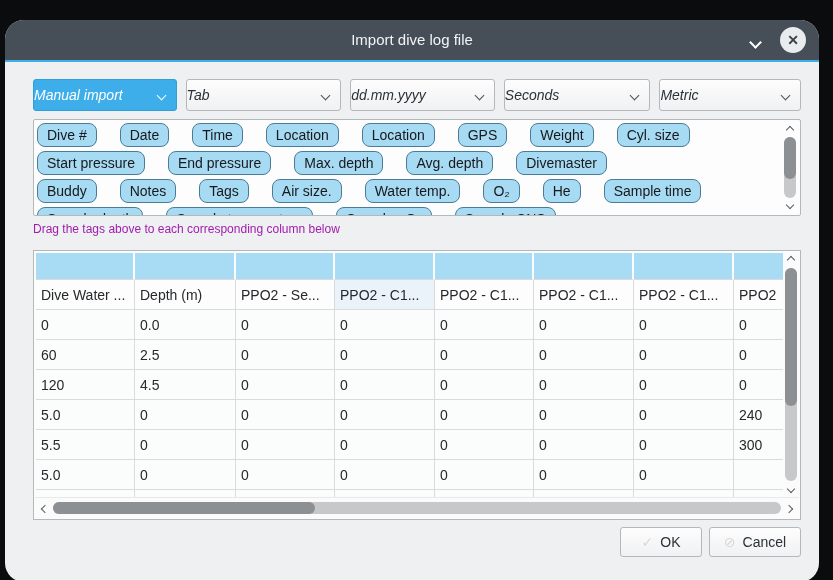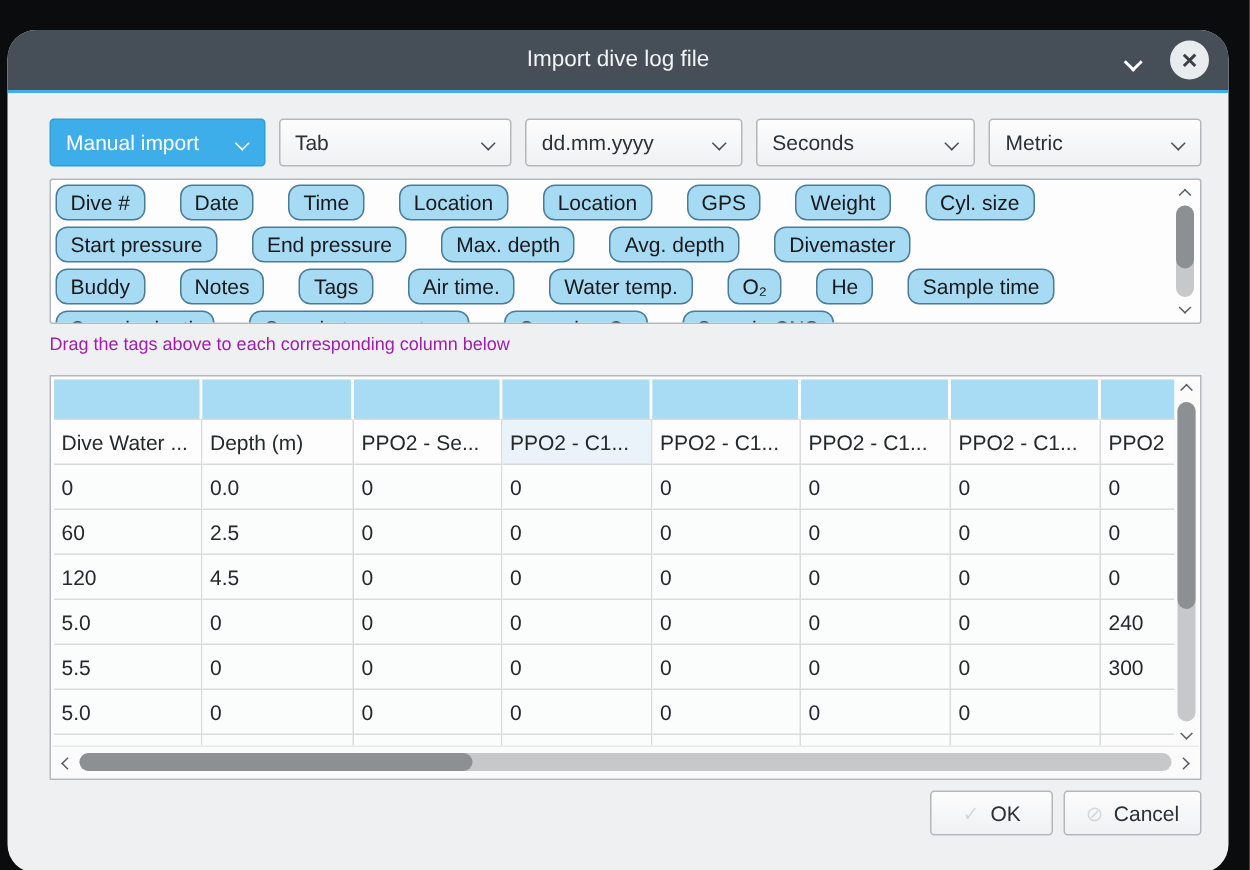--- a/index.html
+++ b/index.html
@@ -33,7 +33,7 @@
   .combo-row { display:flex; gap:9px; height:32px; }
   .combo { position:relative; border:1px solid #b5b8bb; border-radius:3px;
            background:linear-gradient(#fdfdfe,#f0f1f2); font-size:14px; color:#2b3135;
-           display:flex; align-items:center; padding-left:10px; cursor:pointer; }
+           display:flex; align-items:center; cursor:pointer;font-style:italic; }
   .combo .chev { position:absolute; right:11px; top:12px; }
   .combo.primary { background:var(--accent,#3daee9); border-color:#2f9ed9; color:#fff; }
   .combo.primary .chev { border-color:#fff; }

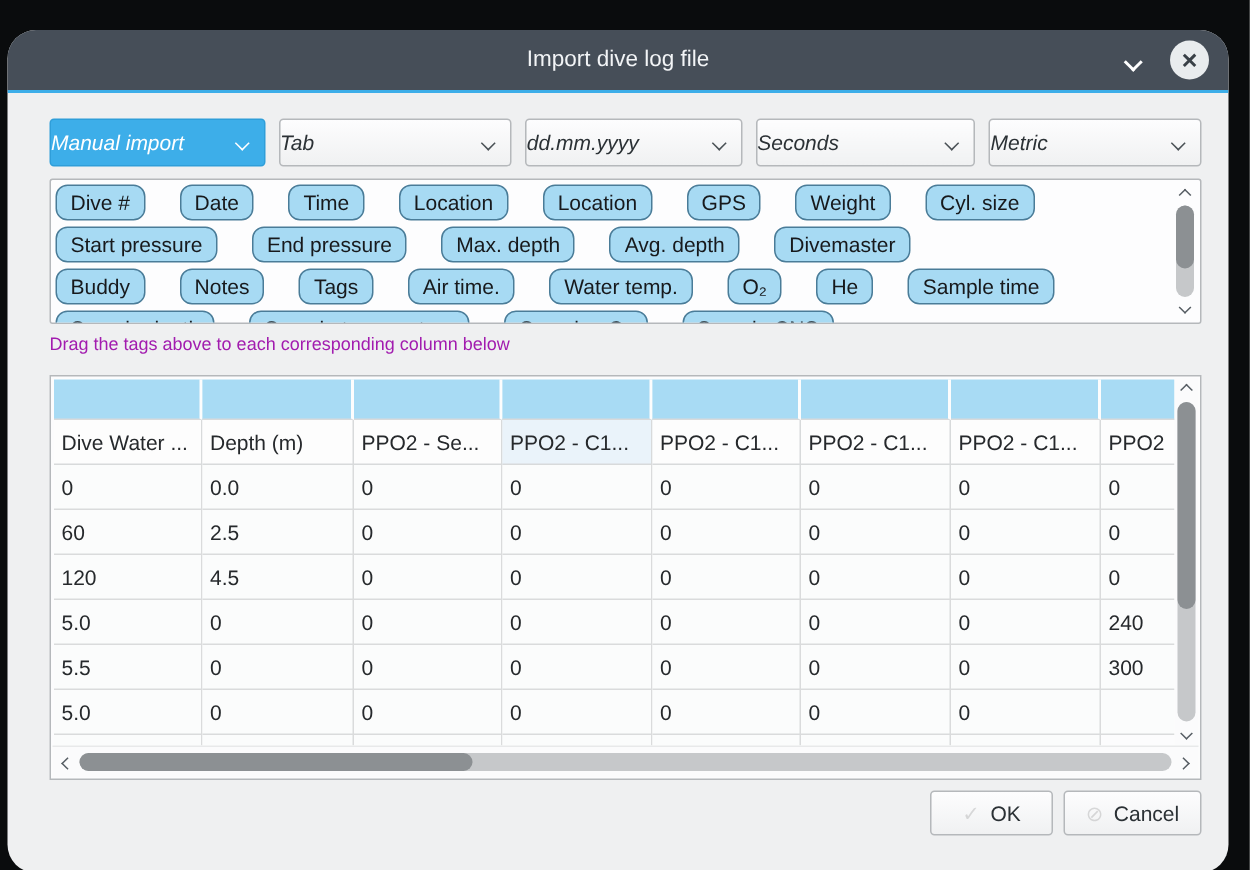--- a/index.html
+++ b/index.html
@@ -157,7 +157,7 @@
           <span class="tag">Buddy</span>
           <span class="tag">Notes</span>
           <span class="tag">Tags</span>
-          <span class="tag">Air time.</span>
+          <span class="tag">Air size.</span>
           <span class="tag">Water temp.</span>
           <span class="tag">O₂</span>
           <span class="tag">He</span>

